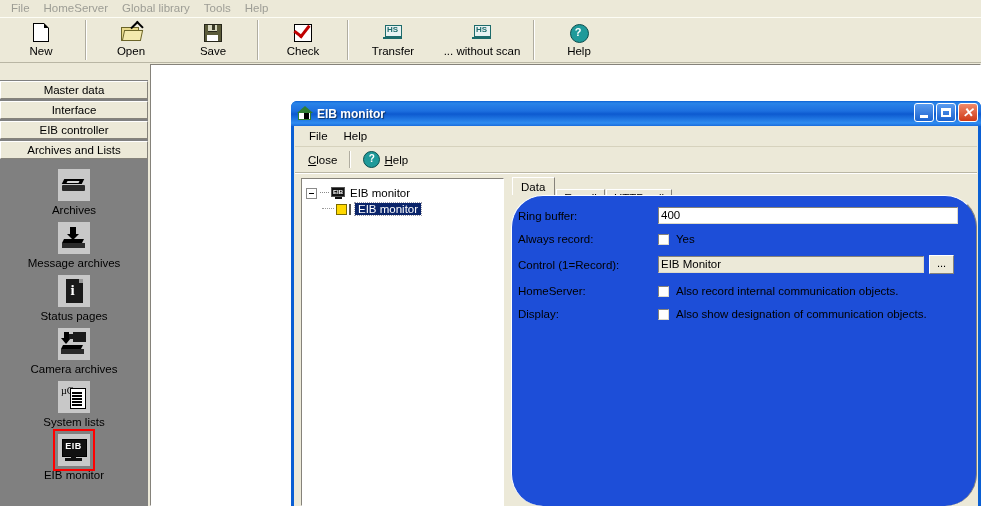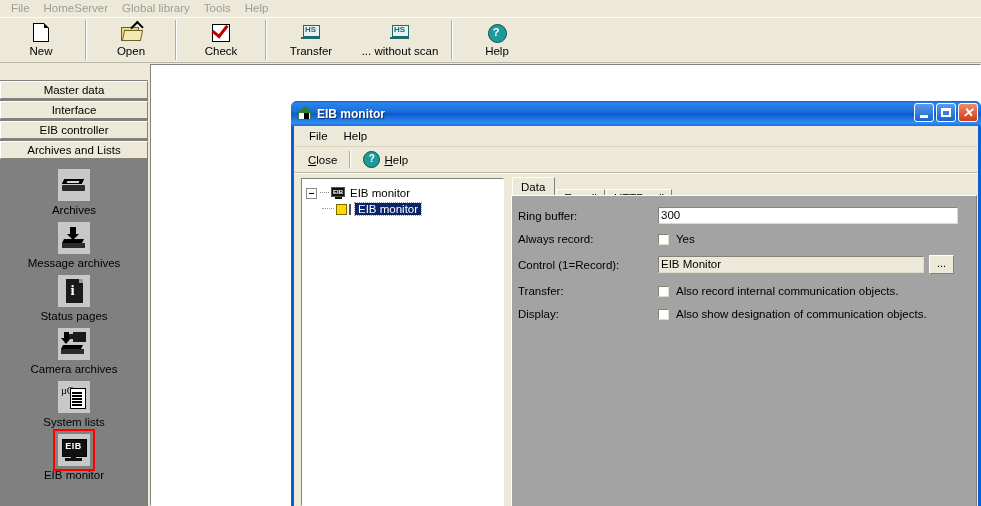--- a/index.html
+++ b/index.html
@@ -331,6 +331,16 @@
       </div>
       <span class="tb-label">Open</span>
     </div>
+    <div class="tb-btn">
+      <div class="tb-icon">
+        <div class="ic-floppy">
+            <div class="sh"></div>
+            <div class="sh2"></div>
+            <div class="lbl"></div>
+          </div>
+      </div>
+      <span class="tb-label">Save</span>
+    </div>
     <div class="tb-sep"></div>
     <div class="tb-btn">
       <div class="tb-icon">

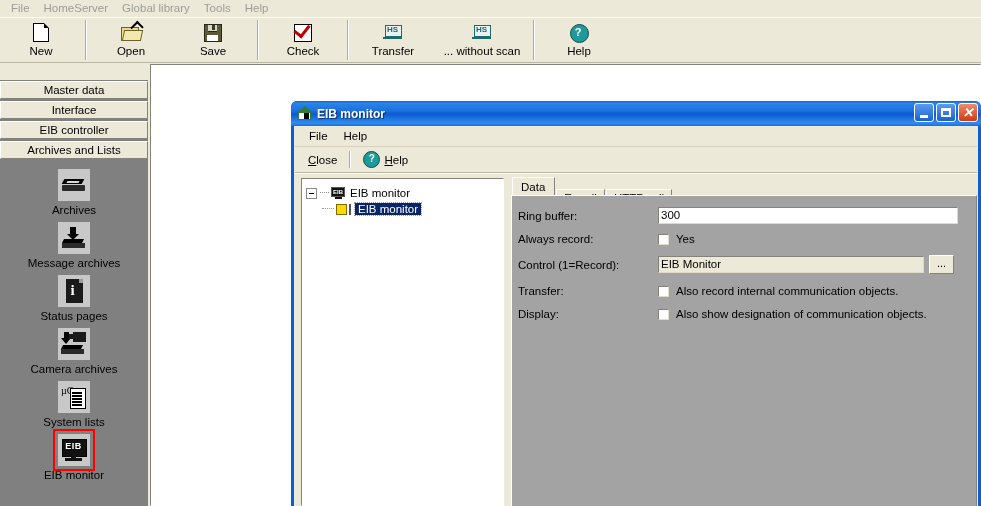--- a/index.html
+++ b/index.html
@@ -269,10 +269,11 @@
   }
   .tabpage {
     position:absolute; left:0; top:17px; right:0; bottom:0;
-    background:#a3a3a3;
+    background:#1d4ed8;
     border-top:1px solid #ffffff; border-left:1px solid #ffffff;
     border-right:1px solid #85827a;
     box-sizing:border-box;
+    border-radius:32px;
   }
   .frow { display:flex; align-items:center; margin-top:7px; }
   .flabel { width:146px; padding-left:6px; font-size:11.5px; box-sizing:border-box;}

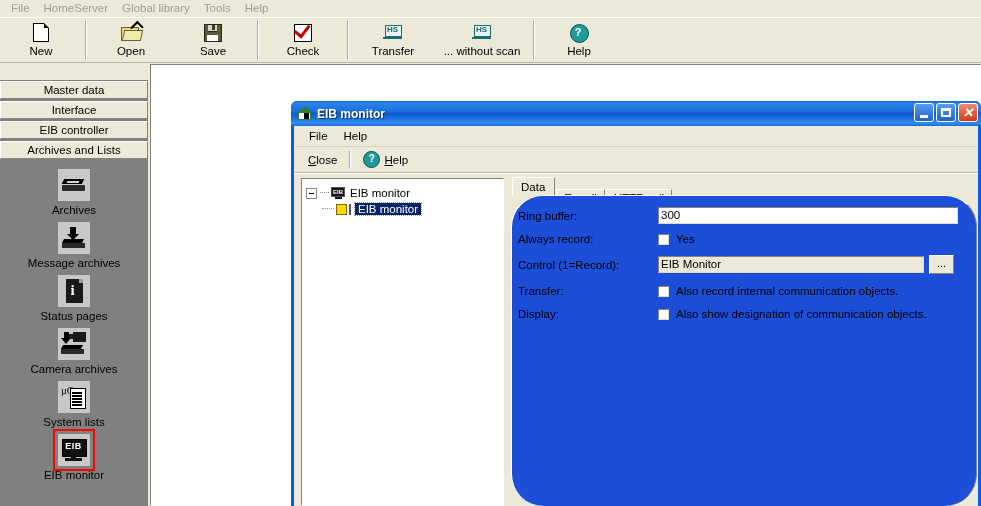--- a/index.html
+++ b/index.html
@@ -551,7 +551,7 @@
 
             <div class="frow" style="margin-top:11px;">
               <span class="flabel">Ring buffer:</span>
-              <div class="inp">300</div>
+              <div class="inp">400</div>
             </div>
 
             <div class="frow" style="margin-top:9px;align-items:flex-end;">

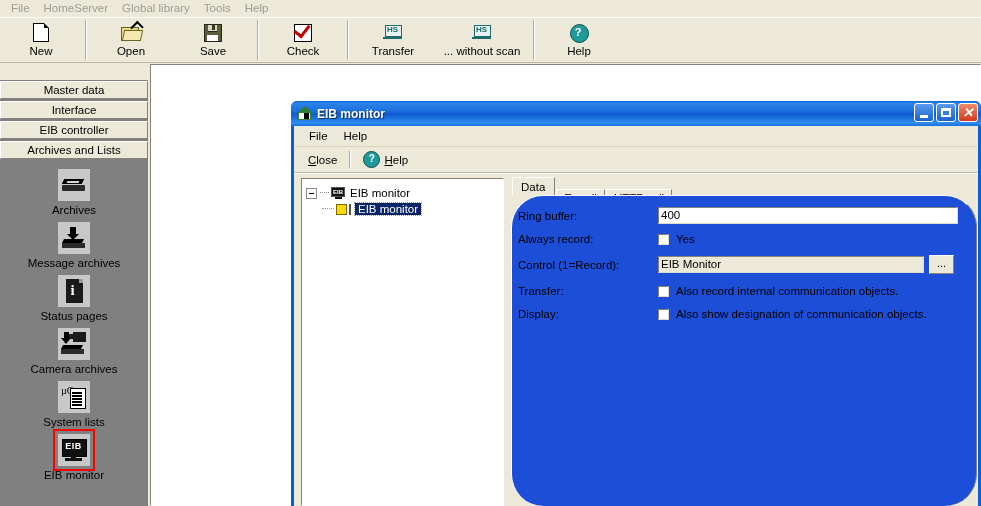--- a/index.html
+++ b/index.html
@@ -567,7 +567,7 @@
             </div>
 
             <div class="frow" style="margin-top:11px;">
-              <span class="flabel">Transfer:</span>
+              <span class="flabel">HomeServer:</span>
               <span class="cbx"></span>
               <span class="cbl">Also record internal communication objects.</span>
             </div>

